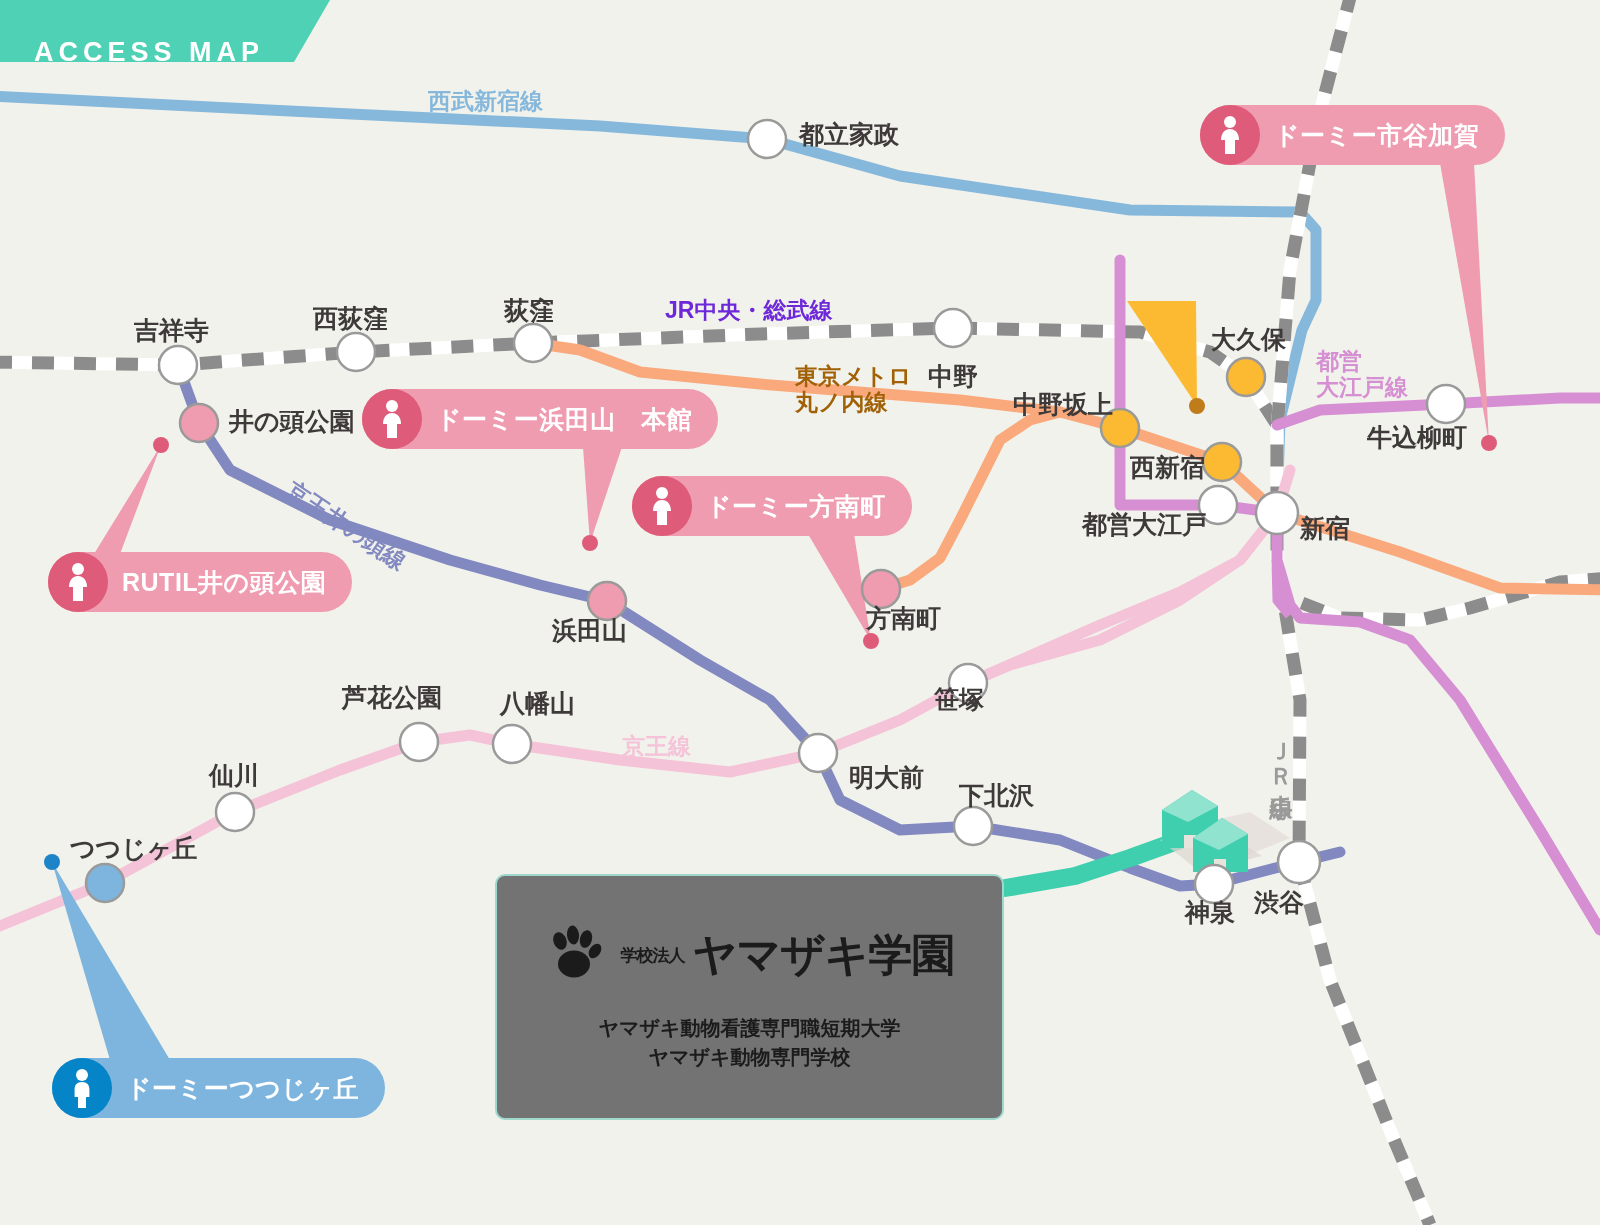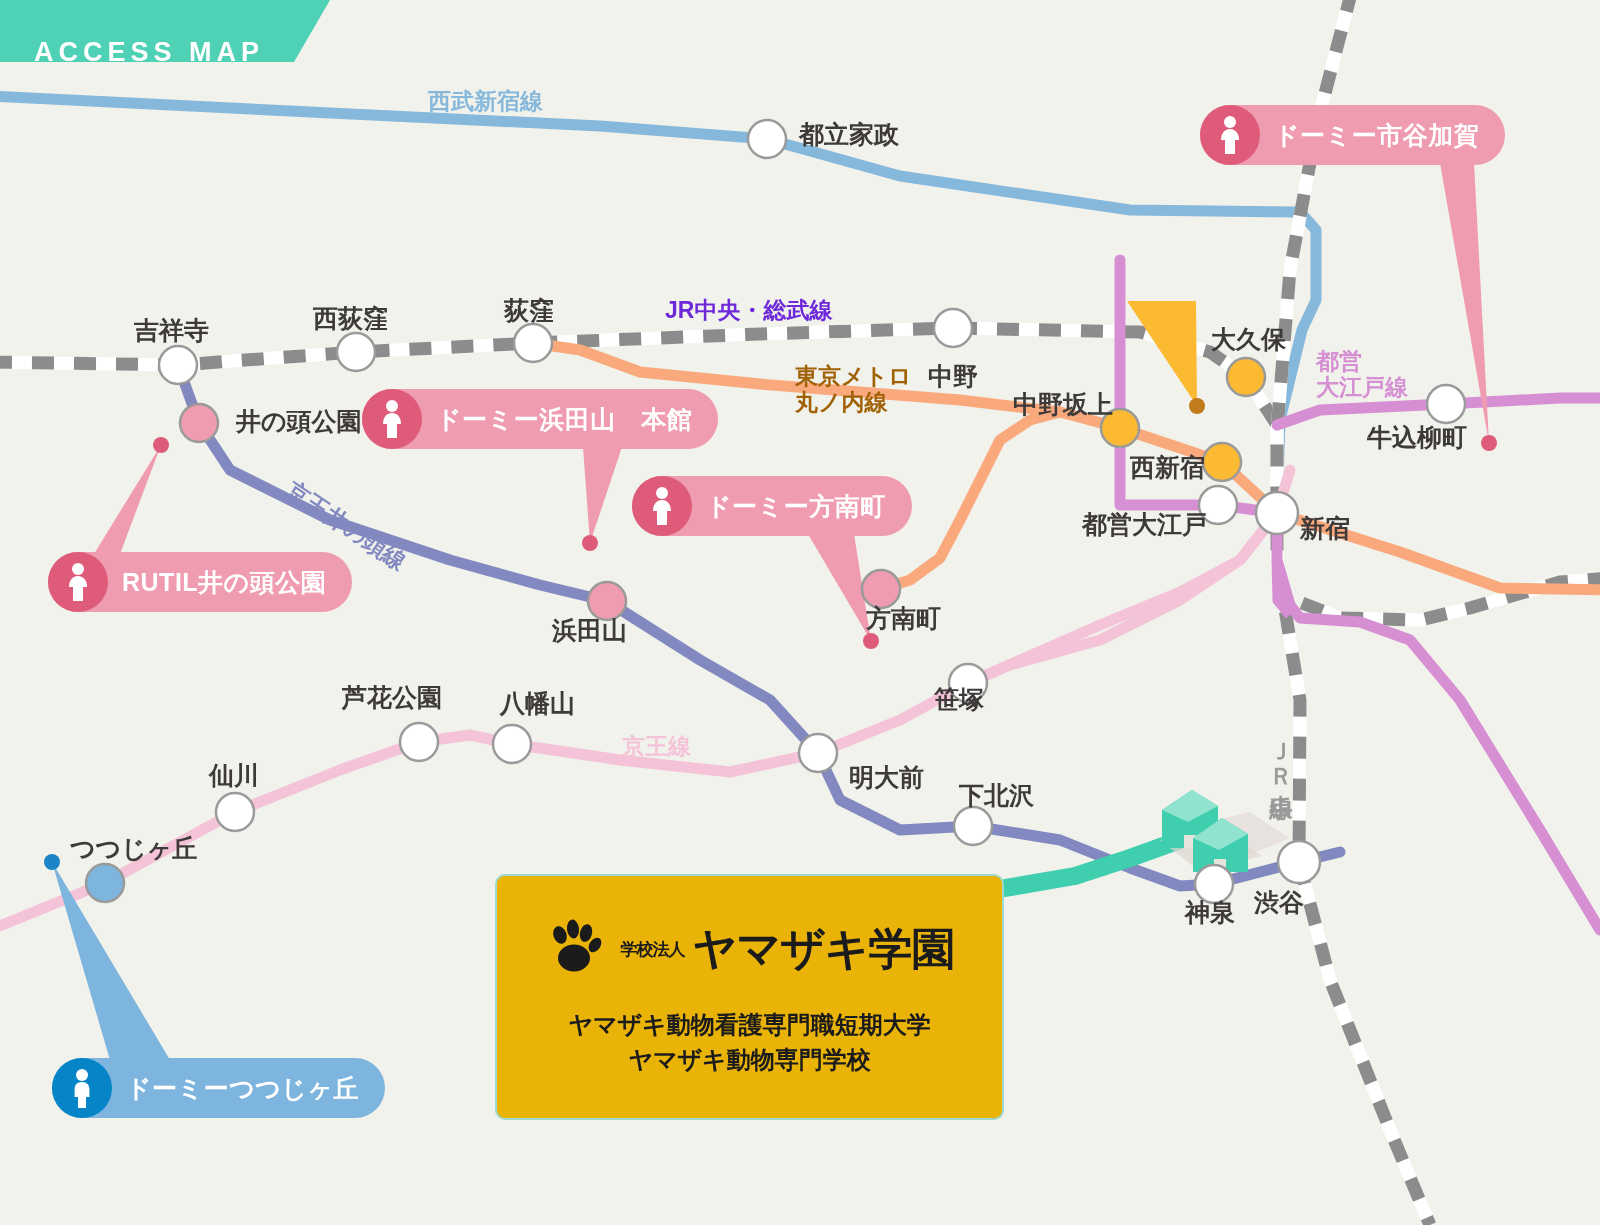--- a/index.html
+++ b/index.html
@@ -230,7 +230,7 @@
   <div class="stname" style="left:504px;top:298px;">荻窪</div>
   <div class="stname" style="left:928px;top:364px;">中野</div>
   <div class="stname" style="left:1211px;top:327px;">大久保</div>
-  <div class="stname" style="left:229px;top:409px;margin-left:7px;">井の頭公園</div>
+  <div class="stname" style="left:229px;top:409px;">井の頭公園</div>
   <div class="stname" style="left:1013px;top:392px;">中野坂上</div>
   <div class="stname" style="left:1130px;top:455px;">西新宿</div>
   <div class="stname" style="left:1367px;top:425px;">牛込柳町</div>

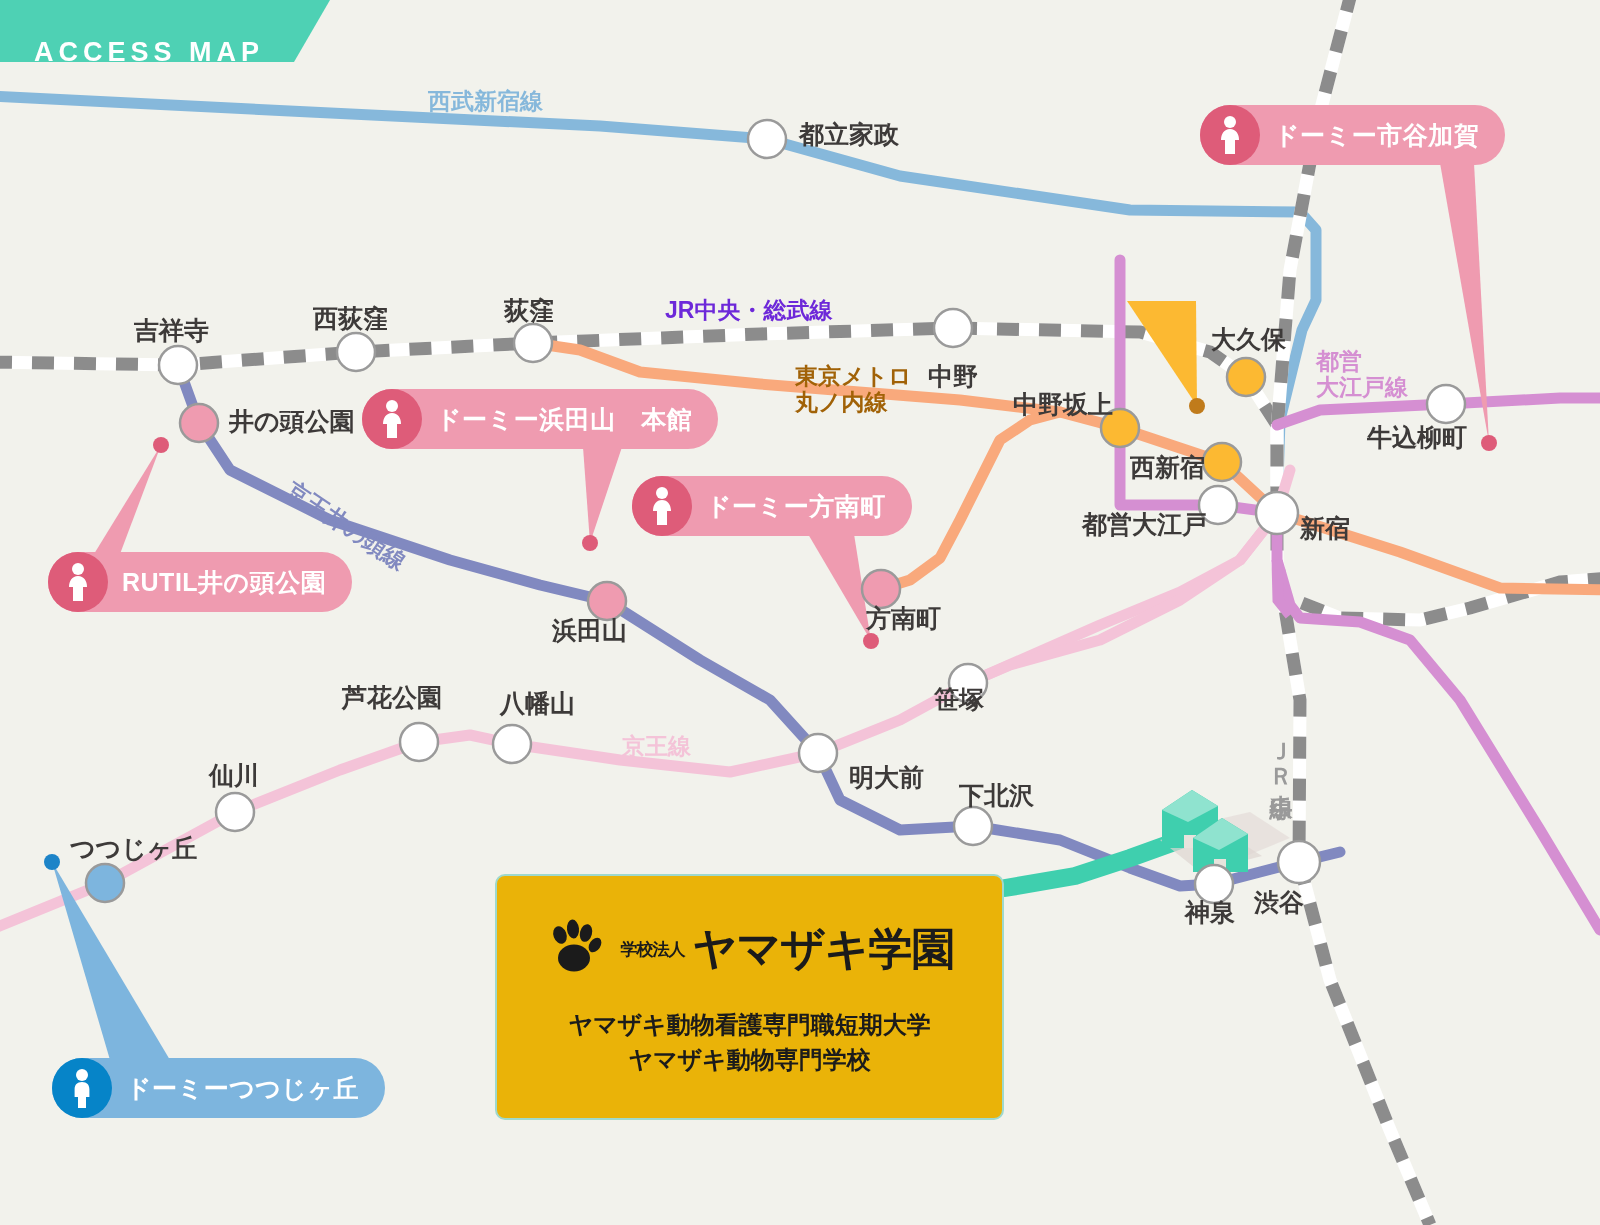--- a/index.html
+++ b/index.html
@@ -61,7 +61,7 @@
   
   .card{
     position:absolute;left:495px;top:874px;width:505px;height:242px;
-    background:#eab308;border:2px solid #9fd9cd;border-radius:10px;
+    background:#737373;border:2px solid #9fd9cd;border-radius:10px;
     display:flex;flex-direction:column;align-items:center;
     justify-content:center;
   }

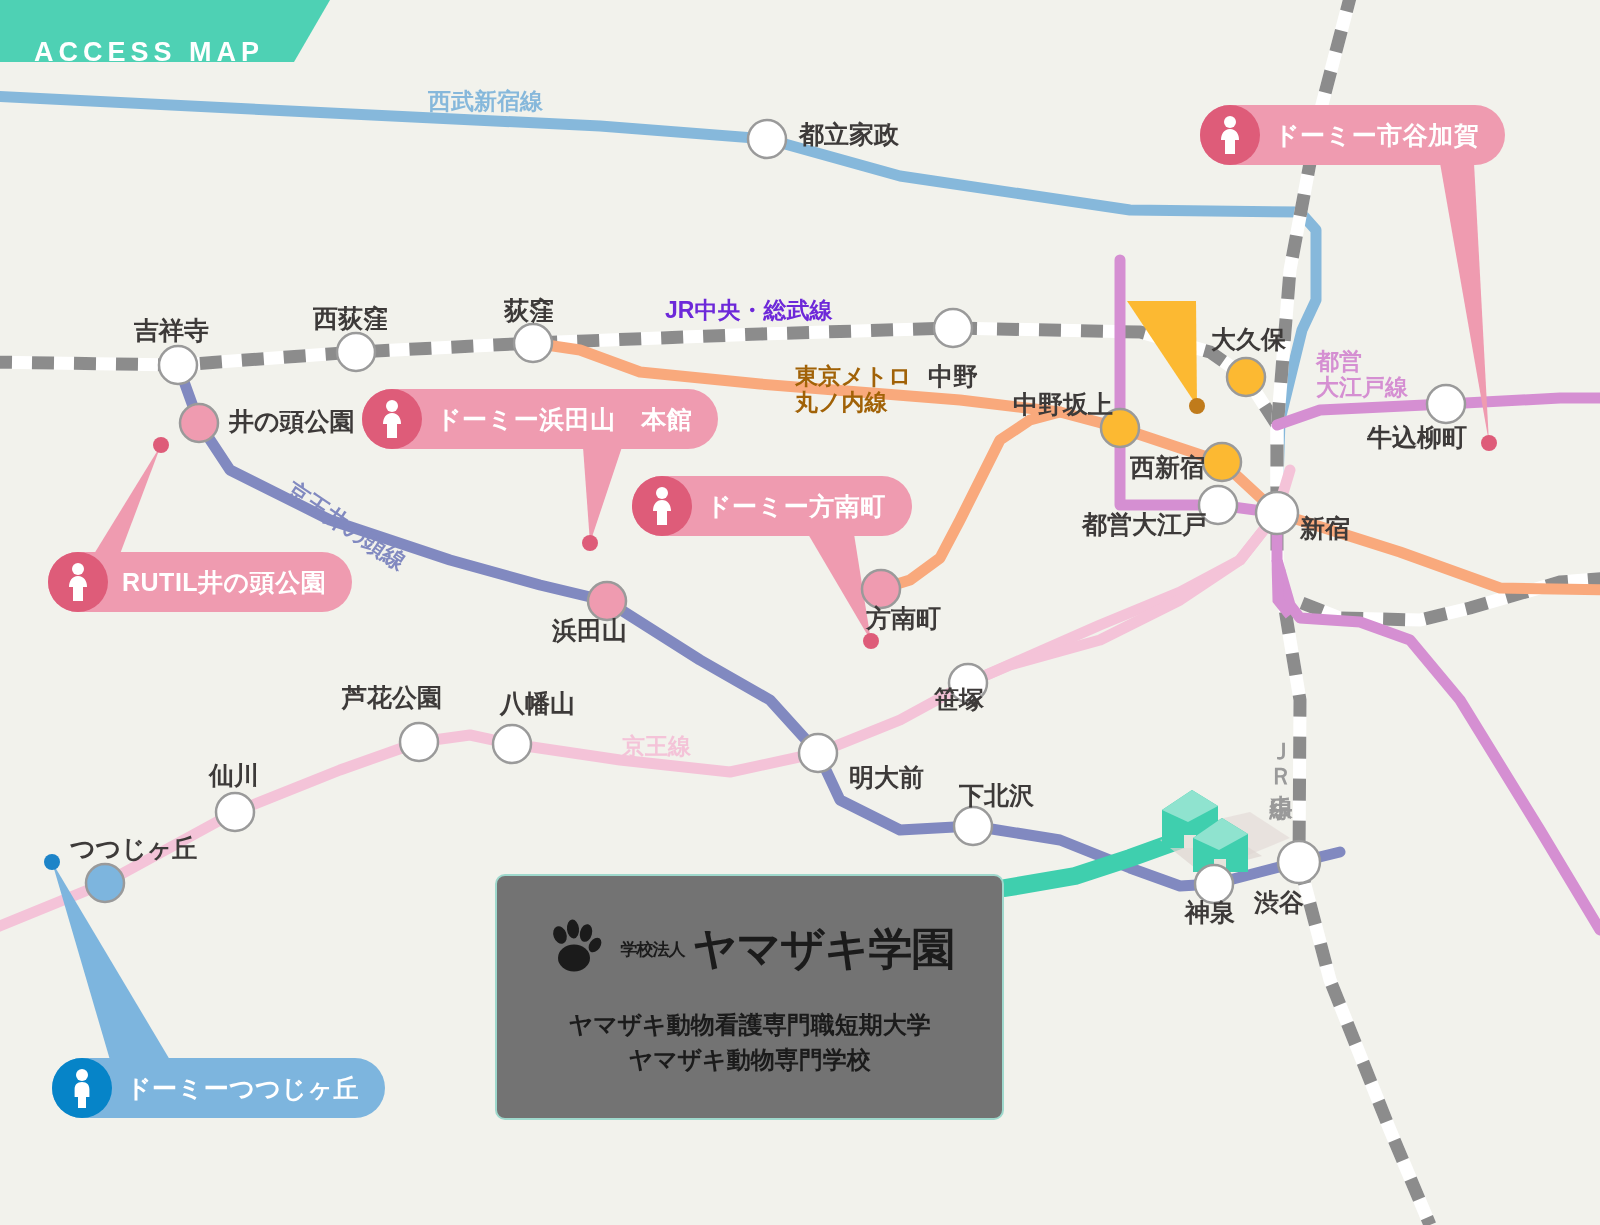--- a/index.html
+++ b/index.html
@@ -68,7 +68,7 @@
   .card .logorow{display:flex;align-items:center;margin-bottom:26px;}
   .card .brandsmall{font-size:17px;color:#1b1b1b;font-weight:bold;margin:0 8px 0 14px;letter-spacing:-1px;}
   .card .brandbig{font-size:44px;color:#1b1b1b;font-weight:bold;letter-spacing:-1px;}
-  .card .l1,.card .l2{font-size:24px;color:#1b1b1b;font-weight:bold;line-height:1.45;}
+  .card .l1,.card .l2{font-size:20px;color:#1b1b1b;font-weight:bold;line-height:1.45;}
 </style>
 </head>
 <body>

